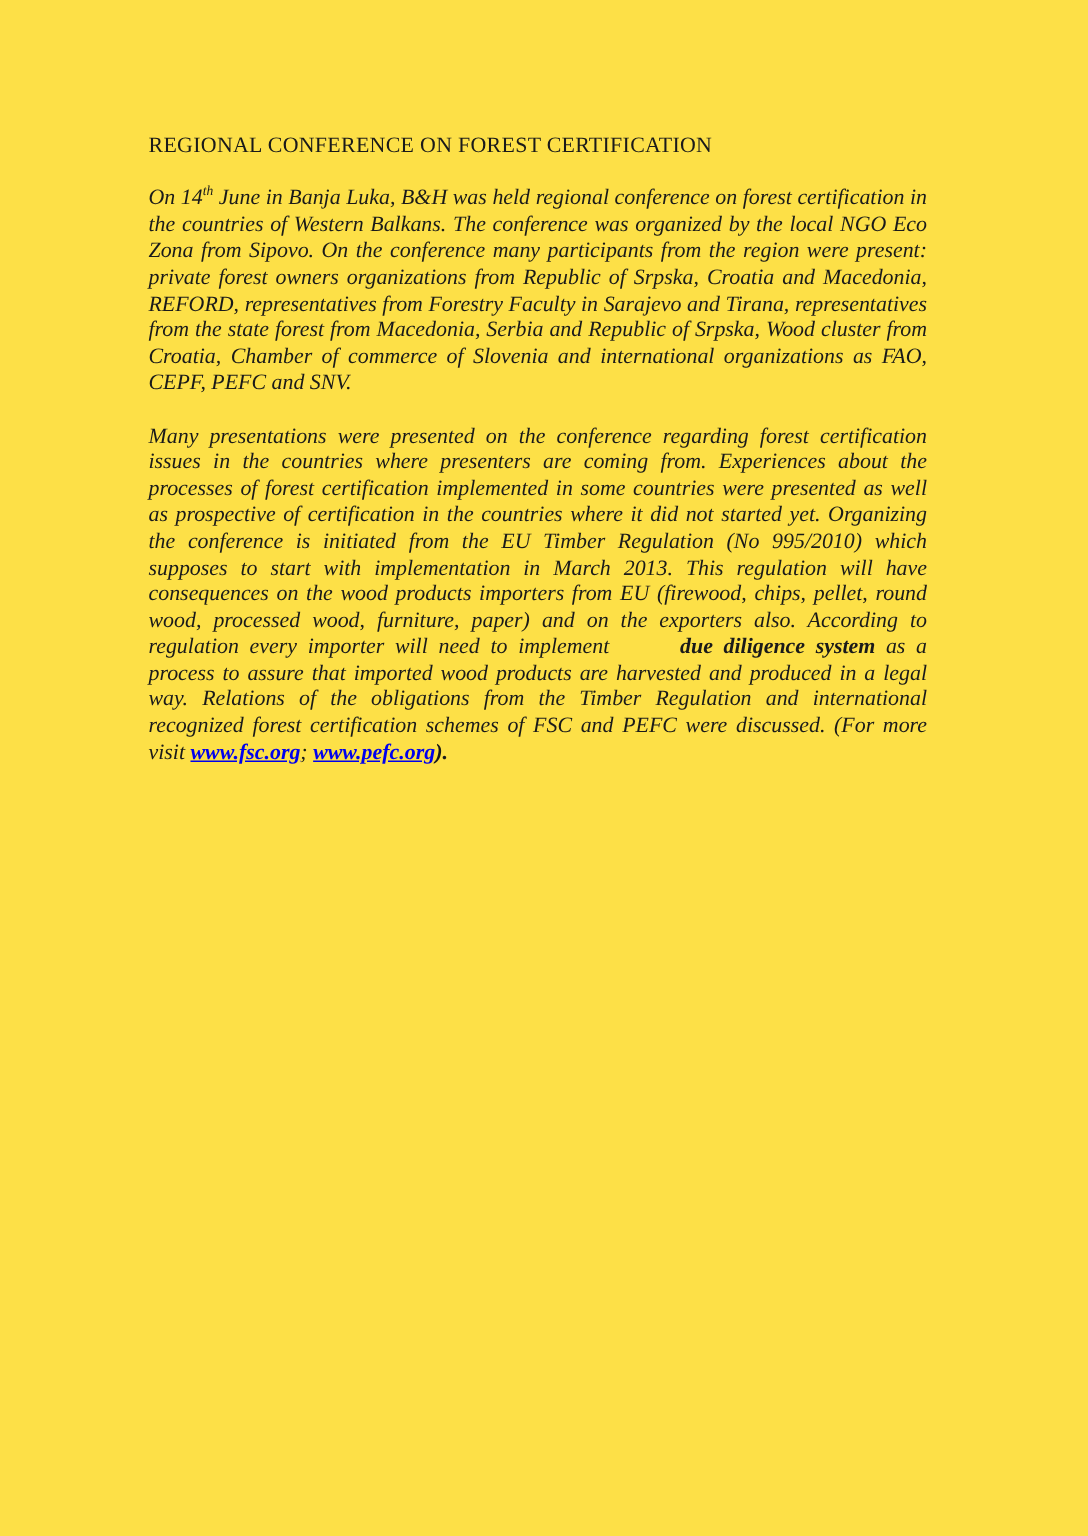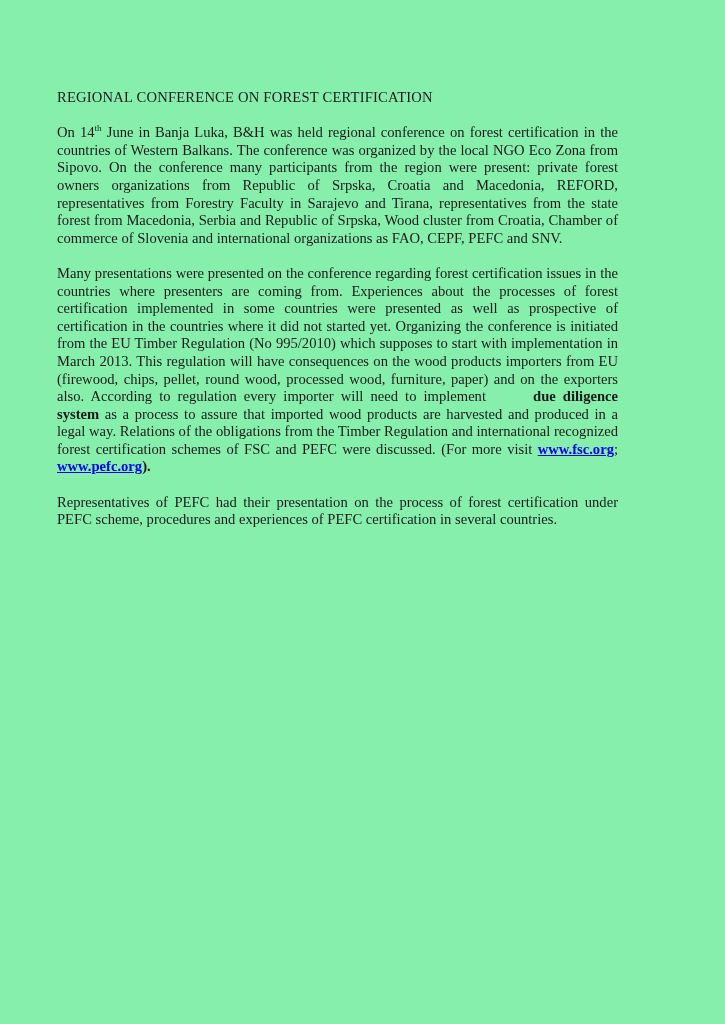--- a/index.html
+++ b/index.html
@@ -11,9 +11,9 @@
     position: relative;
     width: 725px;
     height: 1024px;
-    background: #86efac;
+    background: #fde047;
     box-sizing: border-box;
-    padding: 89px 107px 0 57px;
+    padding: 89px 107px 0 99px;
     font-family: "Liberation Serif", "DejaVu Serif", serif;
     font-size: 14.6px;
     line-height: 17.6px;

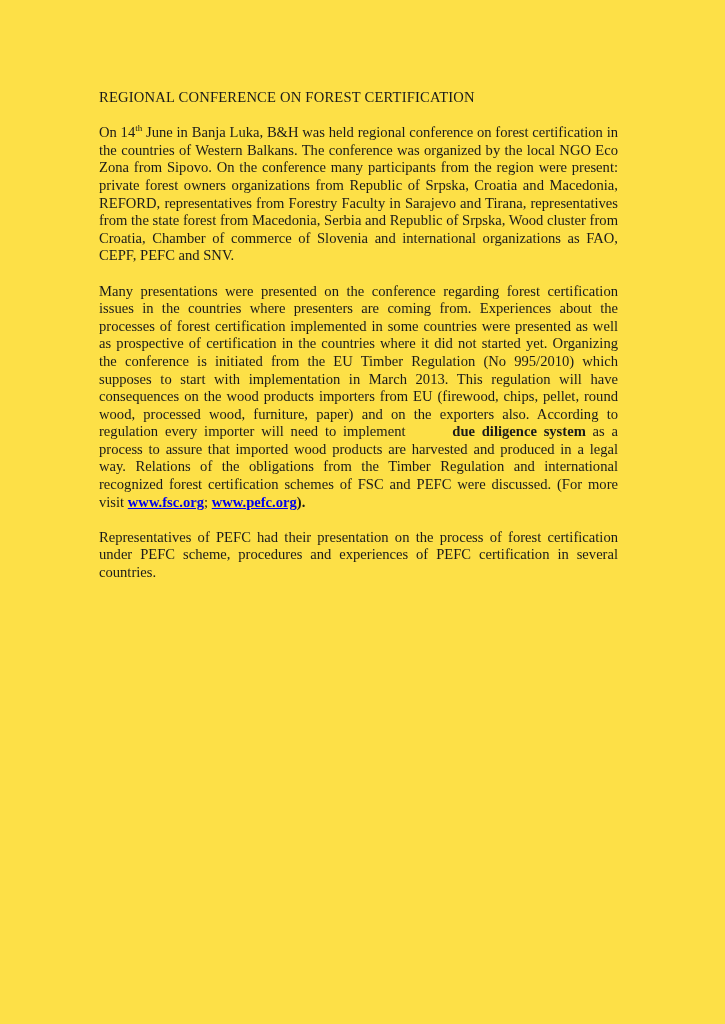--- a/index.html
+++ b/index.html
@@ -31,6 +31,7 @@
   .doc-paragraph {
     margin: 0 0 17.6px 0;
     text-align: justify;
+    font-style: italic;
   }
   .sup-ord {
     font-size: 0.62em;

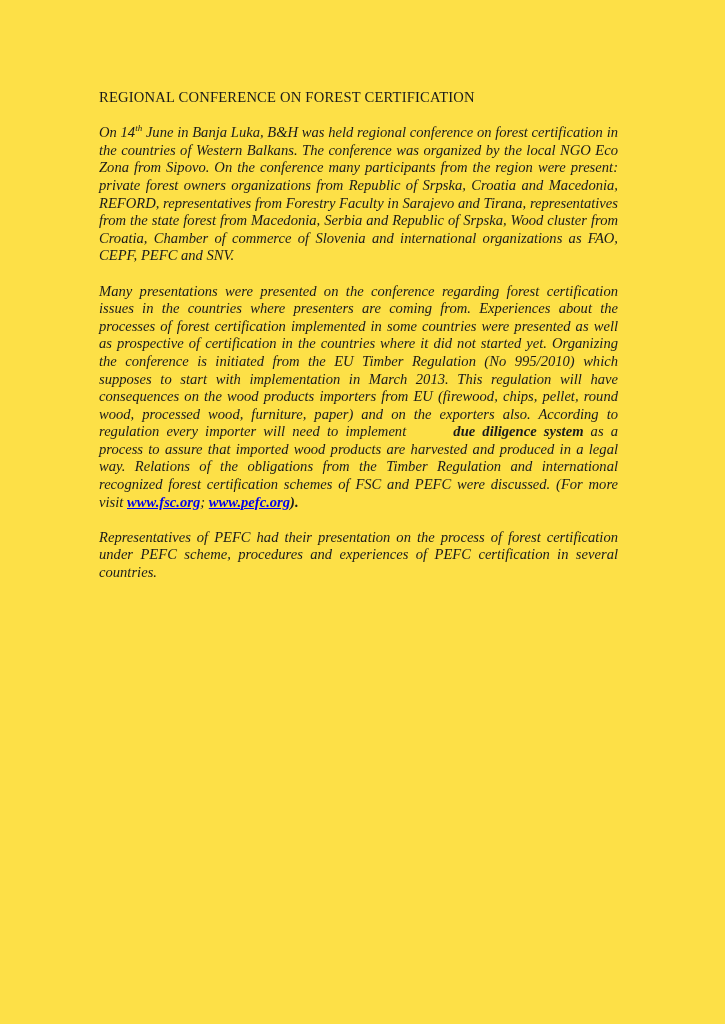--- a/index.html
+++ b/index.html
@@ -64,7 +64,6 @@
 
   <p class="doc-paragraph"><span>Many presentations were presented on the conference regarding forest certification issues in the countries where presenters are coming from. Experiences about the processes of forest certification implemented in some countries were presented as well as prospective of certification in the countries where it did not started yet. Organizing the conference is initiated from the EU Timber Regulation (No 995/2010) which supposes to start with implementation in March 2013. This regulation will have consequences on the wood products importers from EU (firewood, chips, pellet, round wood, processed wood, furniture, paper) and on the exporters also. According to regulation every importer will need to implement </span><strong class="bold-phrase">due diligence system</strong><span> as a process to assure that imported wood products are harvested and produced in a legal way. Relations of the obligations from the Timber Regulation and international recognized forest certification schemes of FSC and PEFC were discussed. (For more visit </span><a class="doc-link">www.fsc.org</a><span>; </span><a class="doc-link">www.pefc.org</a><strong class="bold-tail">).</strong></p>
 
-  <p class="doc-paragraph">Representatives of PEFC had their presentation on the process of forest certification under PEFC scheme, procedures and experiences of PEFC certification in several countries.</p>
 
 </div>
 

